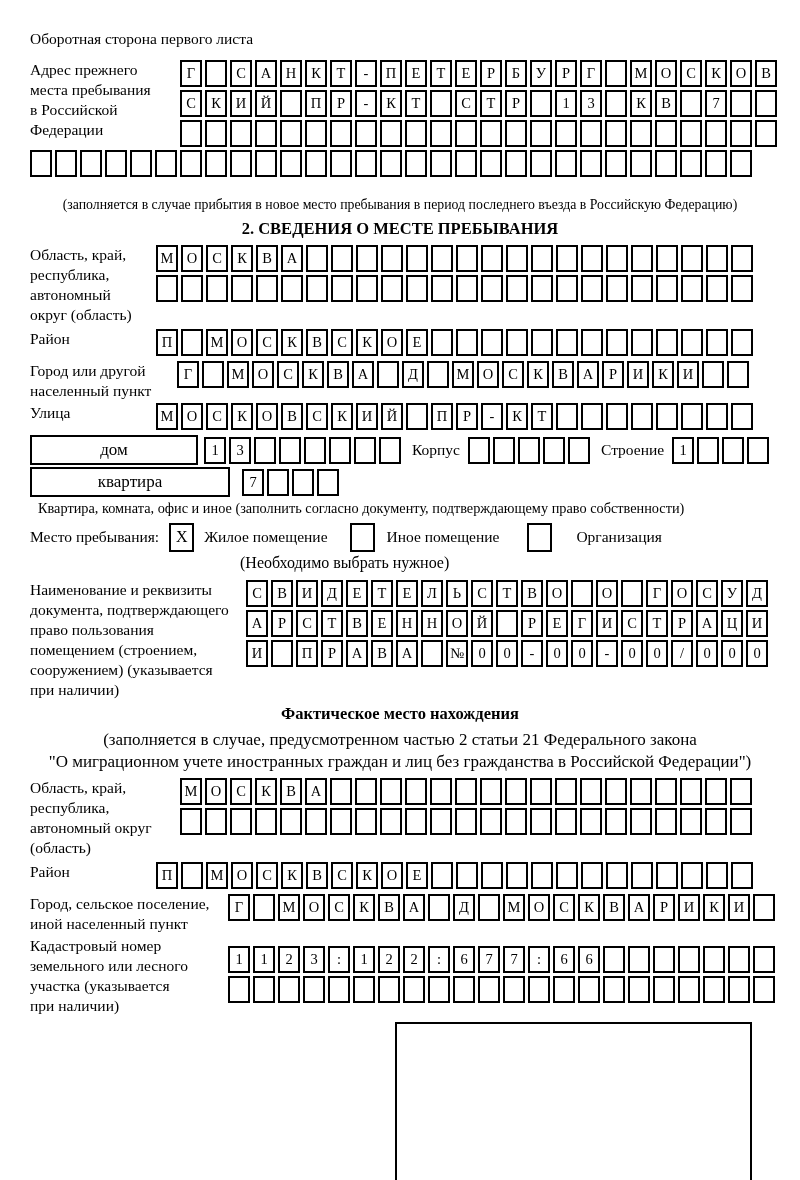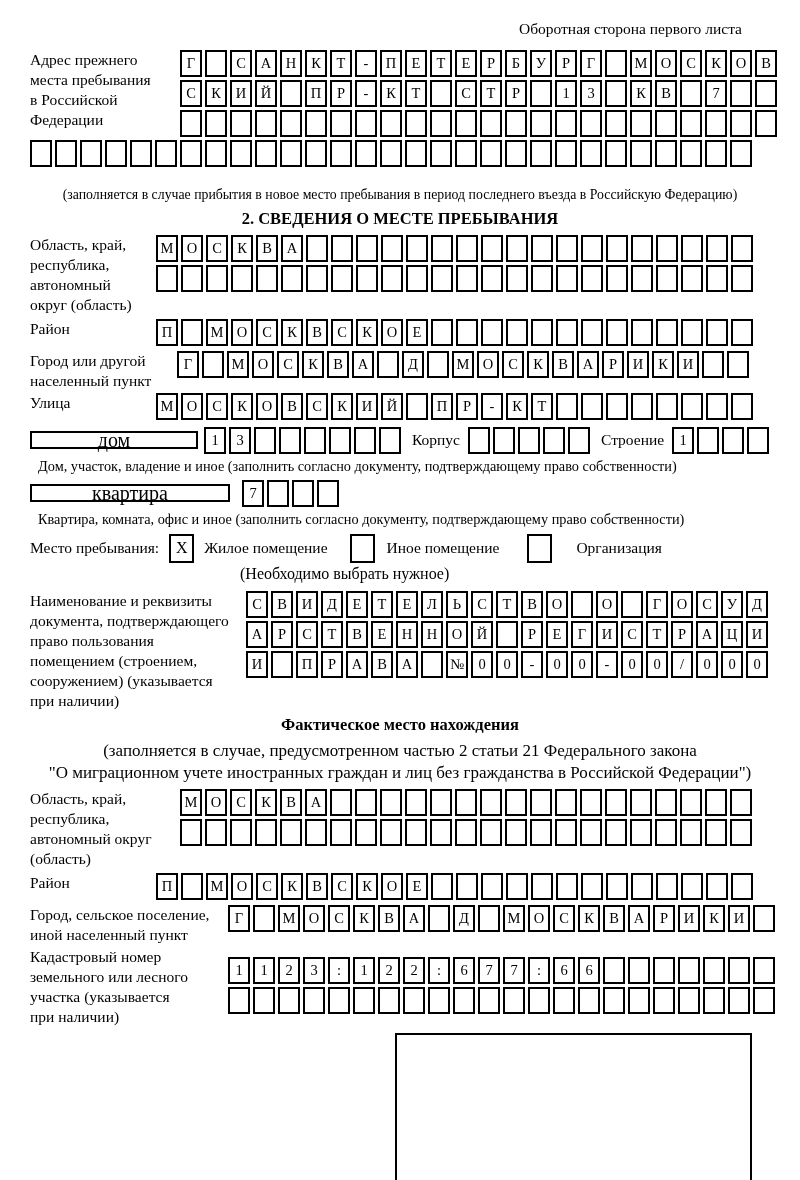--- a/index.html
+++ b/index.html
@@ -7,7 +7,7 @@
        font-family:"Liberation Serif","DejaVu Serif",serif;}
   .page{width:740px;padding:10px 30px 0 30px;position:relative;}
 
-  .hdr{text-align:right;padding-right:28px;font-size:15.5px;margin-top:10px;margin-bottom:12px;}
+  .hdr{padding-right:28px;font-size:15.5px;margin-top:20px;margin-bottom:12px;}
 
   .frow{display:flex;align-items:flex-start;}
   .flabel{font-size:15.5px;line-height:20px;white-space:pre-line;flex:none;}

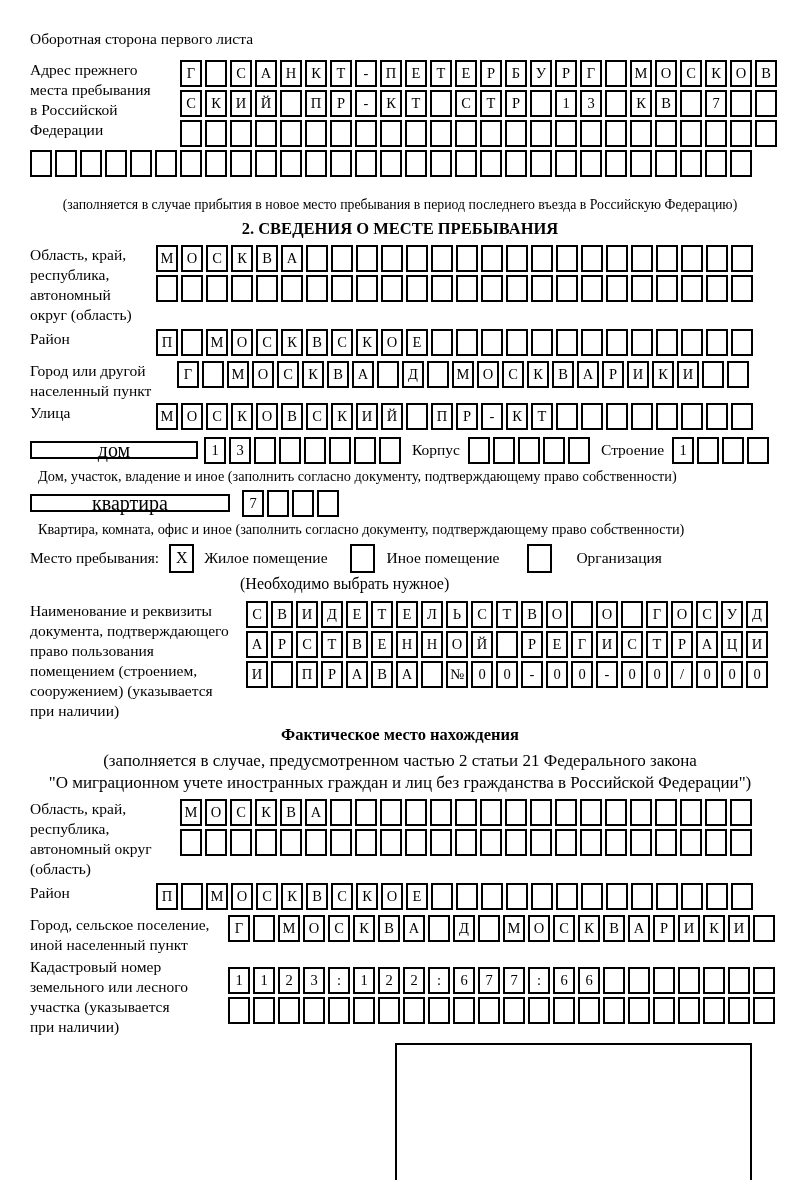--- a/index.html
+++ b/index.html
@@ -24,8 +24,8 @@
 
   .mb2{margin-bottom:2px;} .mb4{margin-bottom:4px;} .mt4{margin-top:4px;} .mt6{margin-top:6px;} .mt8{margin-top:8px;}
 
-  .cell{box-sizing:border-box;border:2px solid #000;height:18px;display:flex;align-items:center;
-        justify-content:center;font-size:20px;flex:none;}
+  .cell{box-sizing:border-box;border:2px solid #000;height:30px;display:flex;align-items:center;
+        justify-content:center;font-size:17px;flex:none;}
   .dom-cell{width:168px;margin-right:6px;}
   .kv-cell{width:200px;margin-right:12px;}
   .inline-lbl{font-size:15.5px;line-height:30px;margin:0 8px;flex:none;}

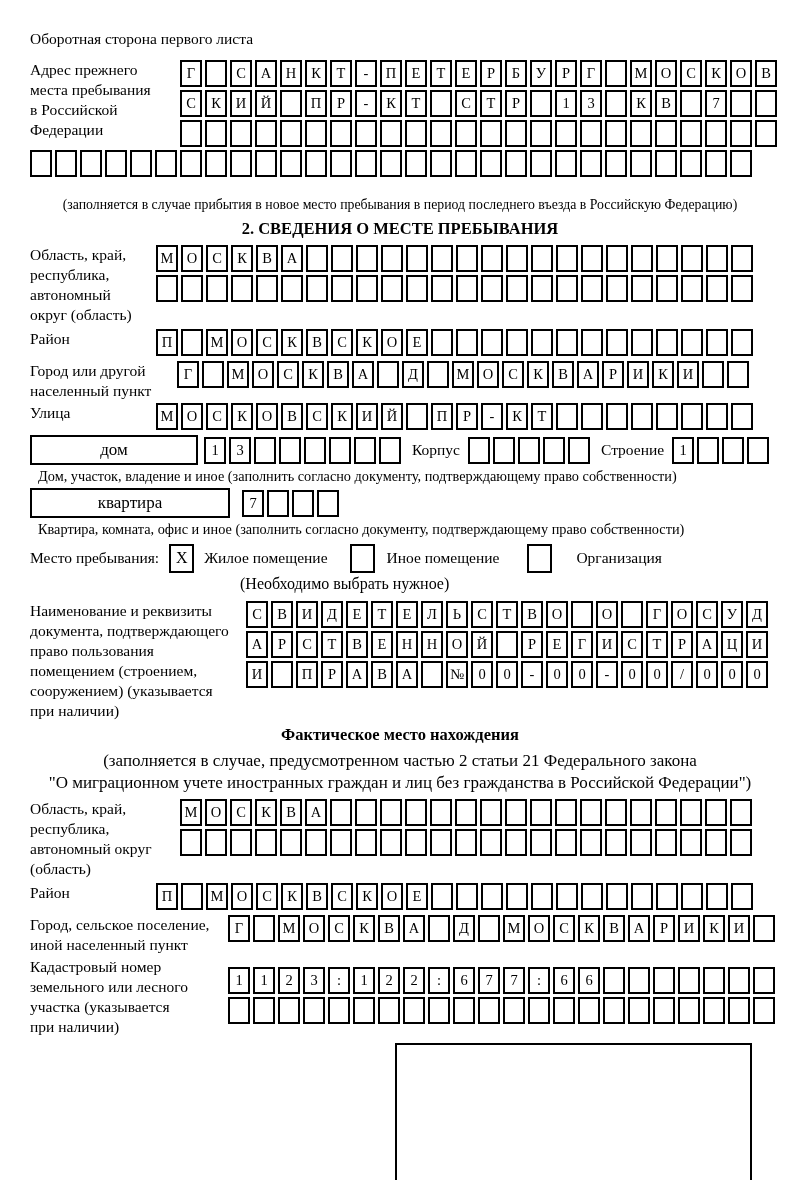--- a/index.html
+++ b/index.html
@@ -349,7 +349,6 @@
         <span class="bx"></span>
       </div>
   </div>
-  <div class="fieldnote">Дом, участок, владение и иное (заполнить согласно документу, подтверждающему право собственности)</div>
 
   <div class="hrow">
     <div class="cell kv-cell">квартира</div>

